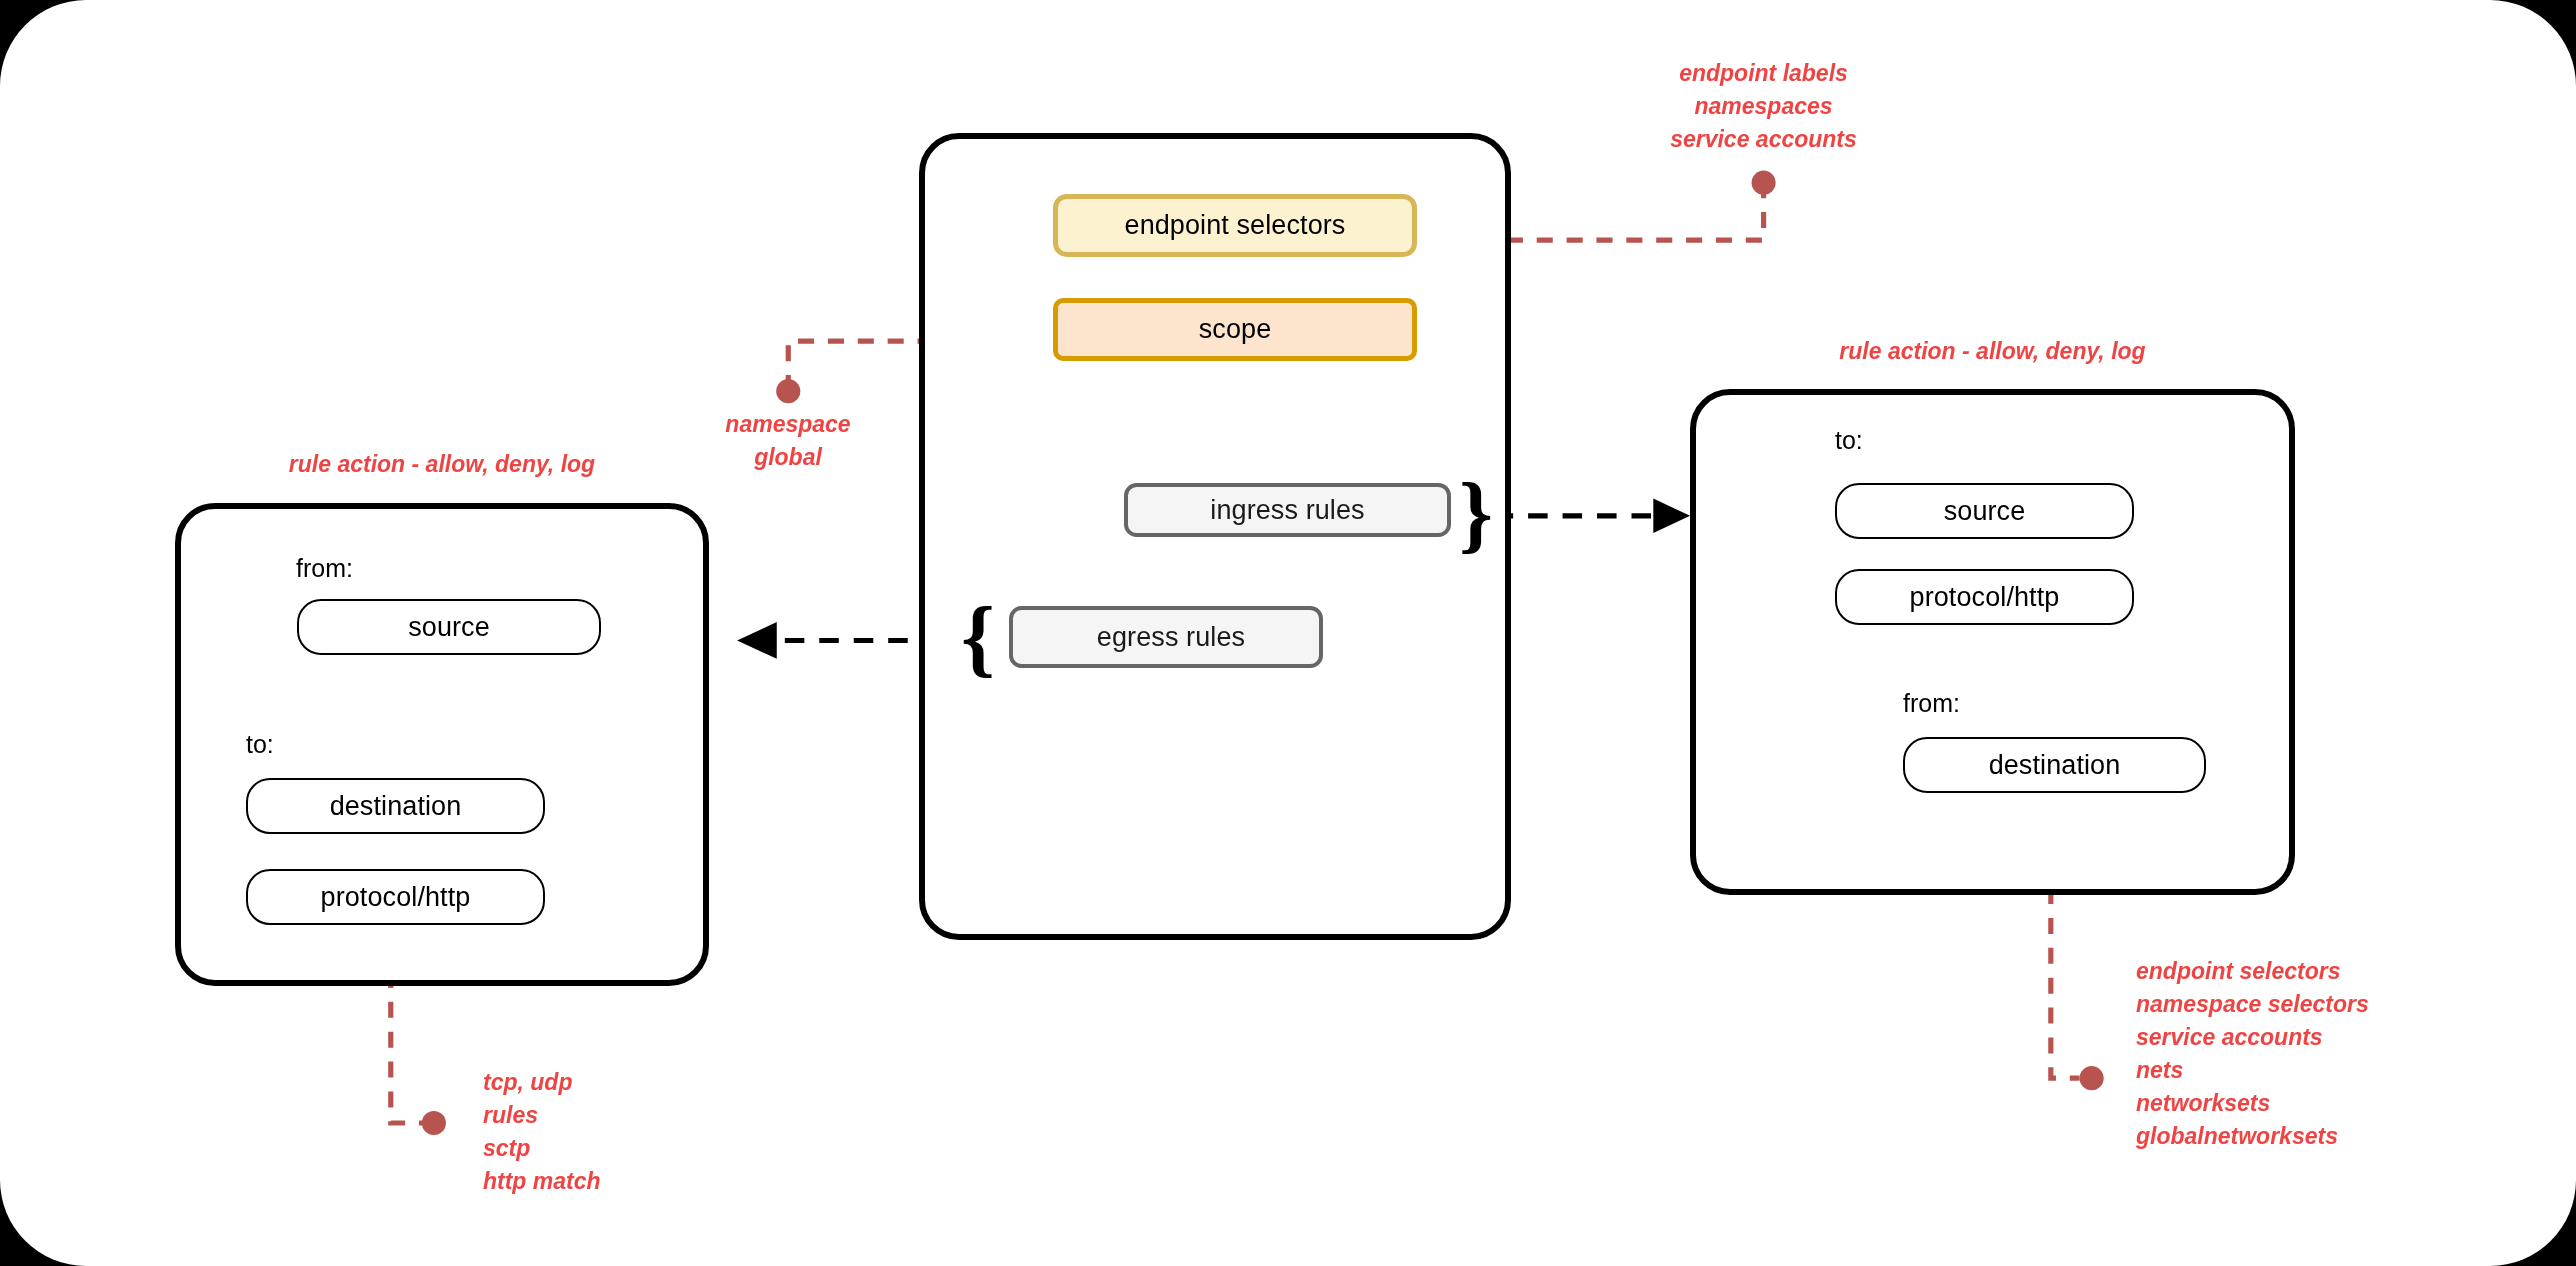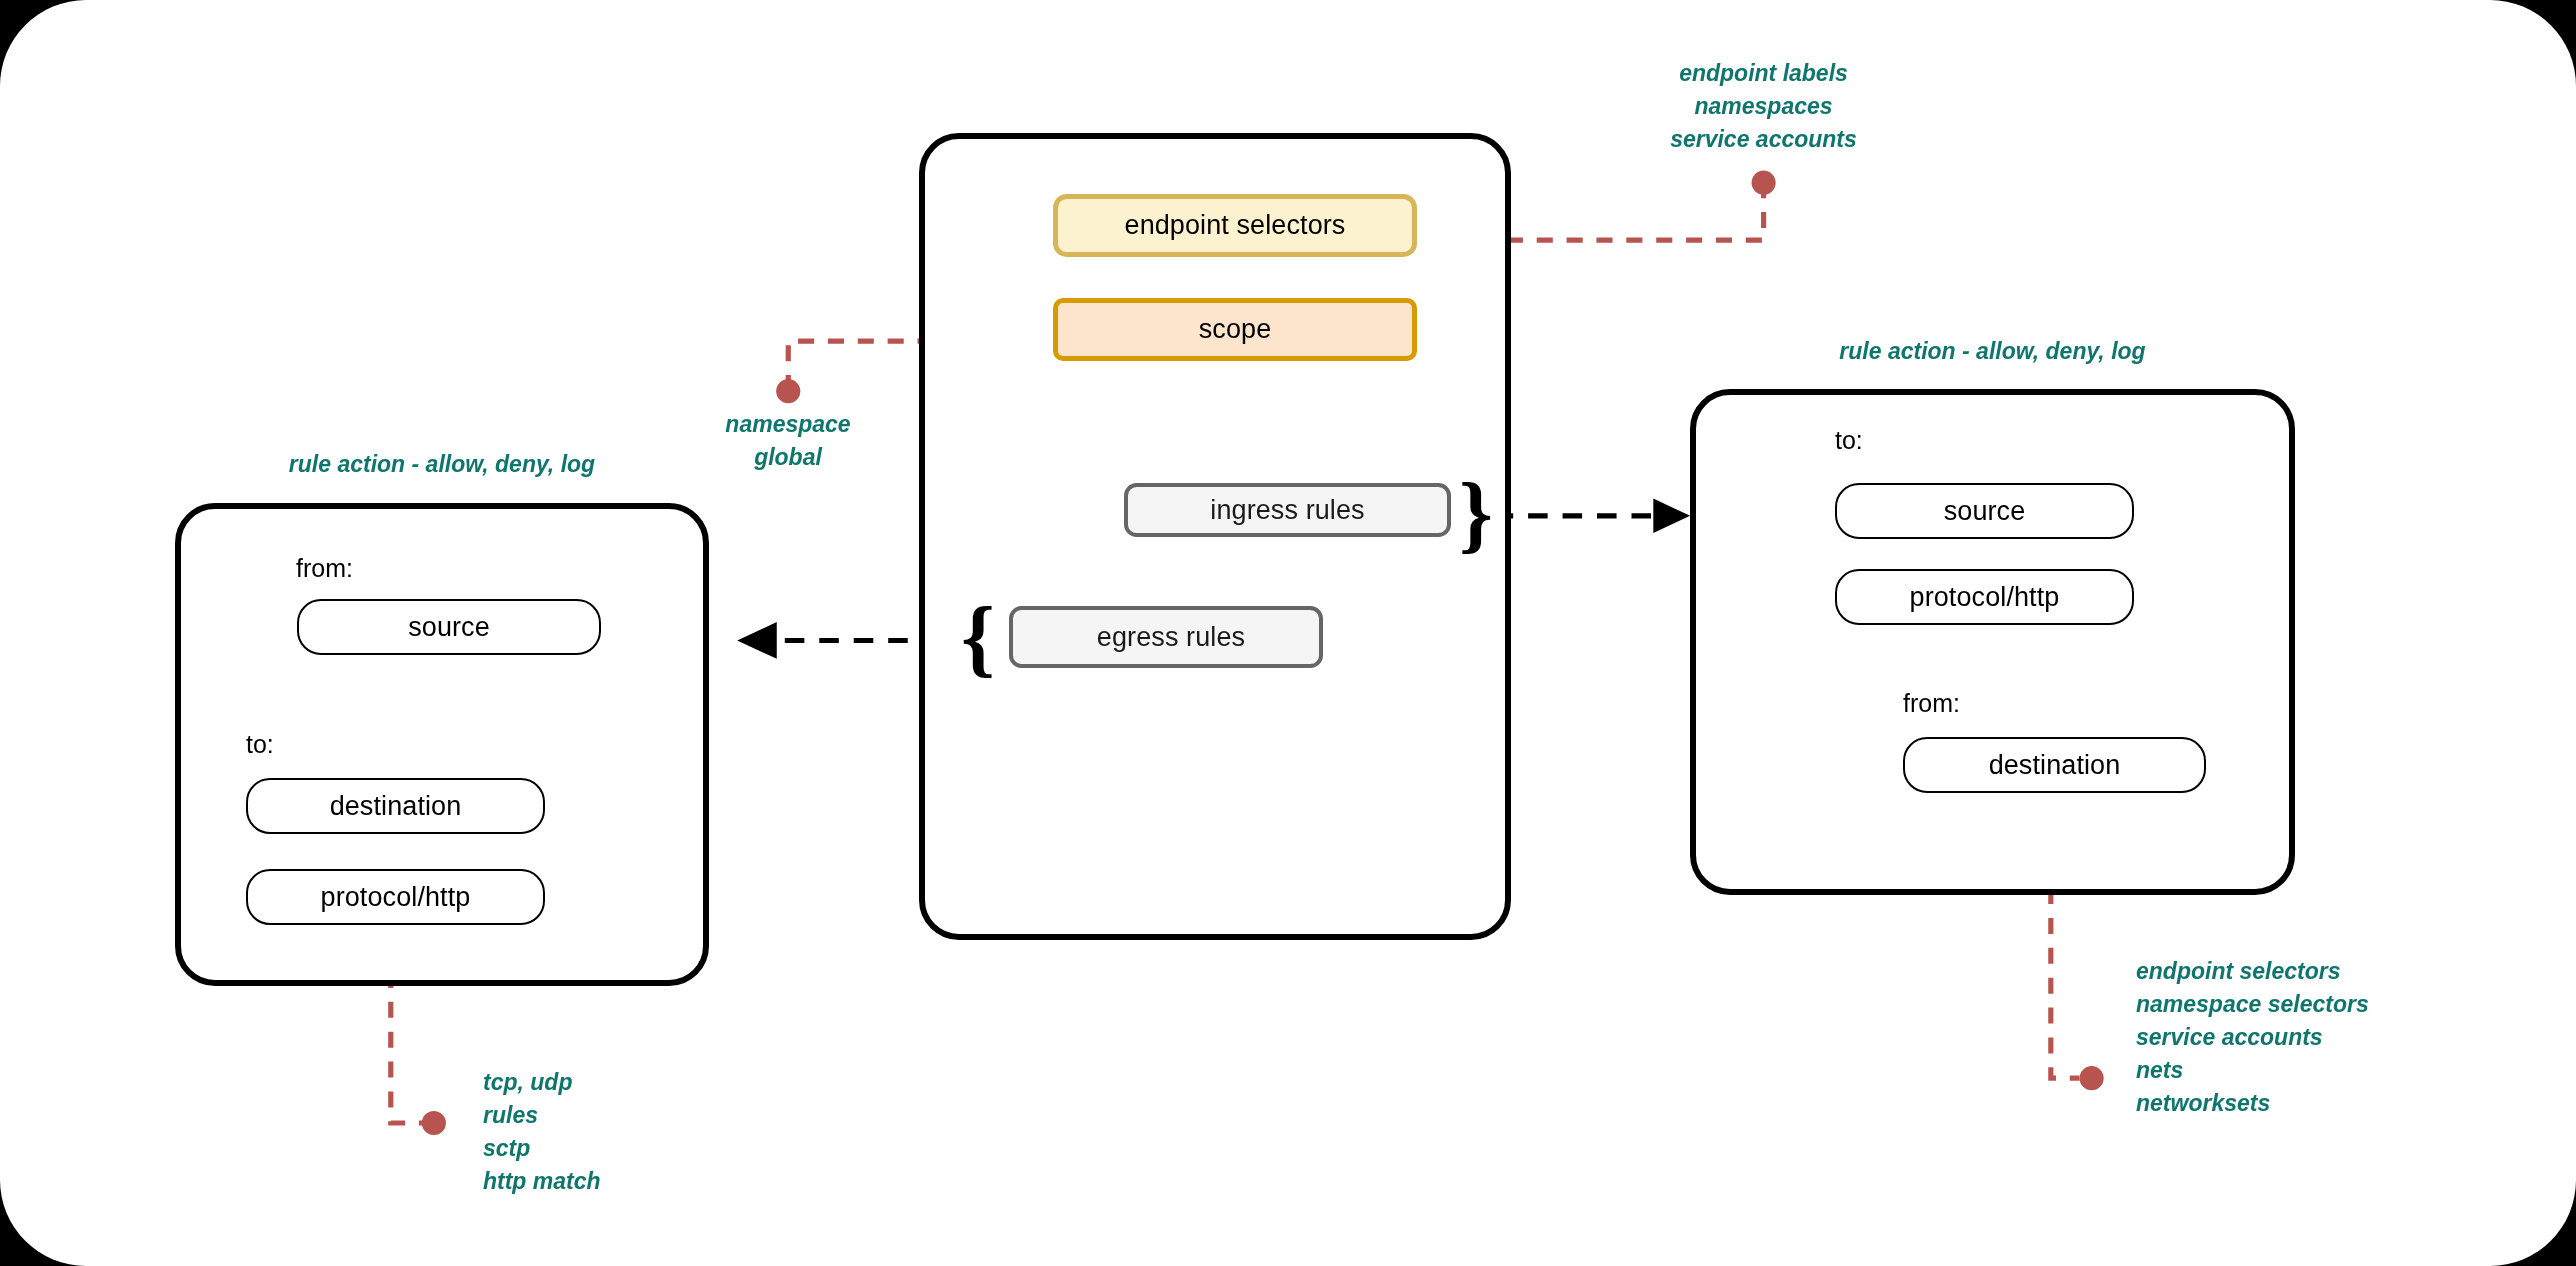--- a/index.html
+++ b/index.html
@@ -32,7 +32,7 @@
   .flabel{position:absolute;font-size:25px;color:#000;white-space:nowrap;}
 
   
-  .ann{position:absolute;color:#0f766e;font-weight:bold;font-style:italic;
+  .ann{position:absolute;color:#ef4444;font-weight:bold;font-style:italic;
        font-size:23px;line-height:1.0;white-space:nowrap;}
   .ann div{margin:0;padding:0;line-height:33px;}
   .ann.center{text-align:center;}

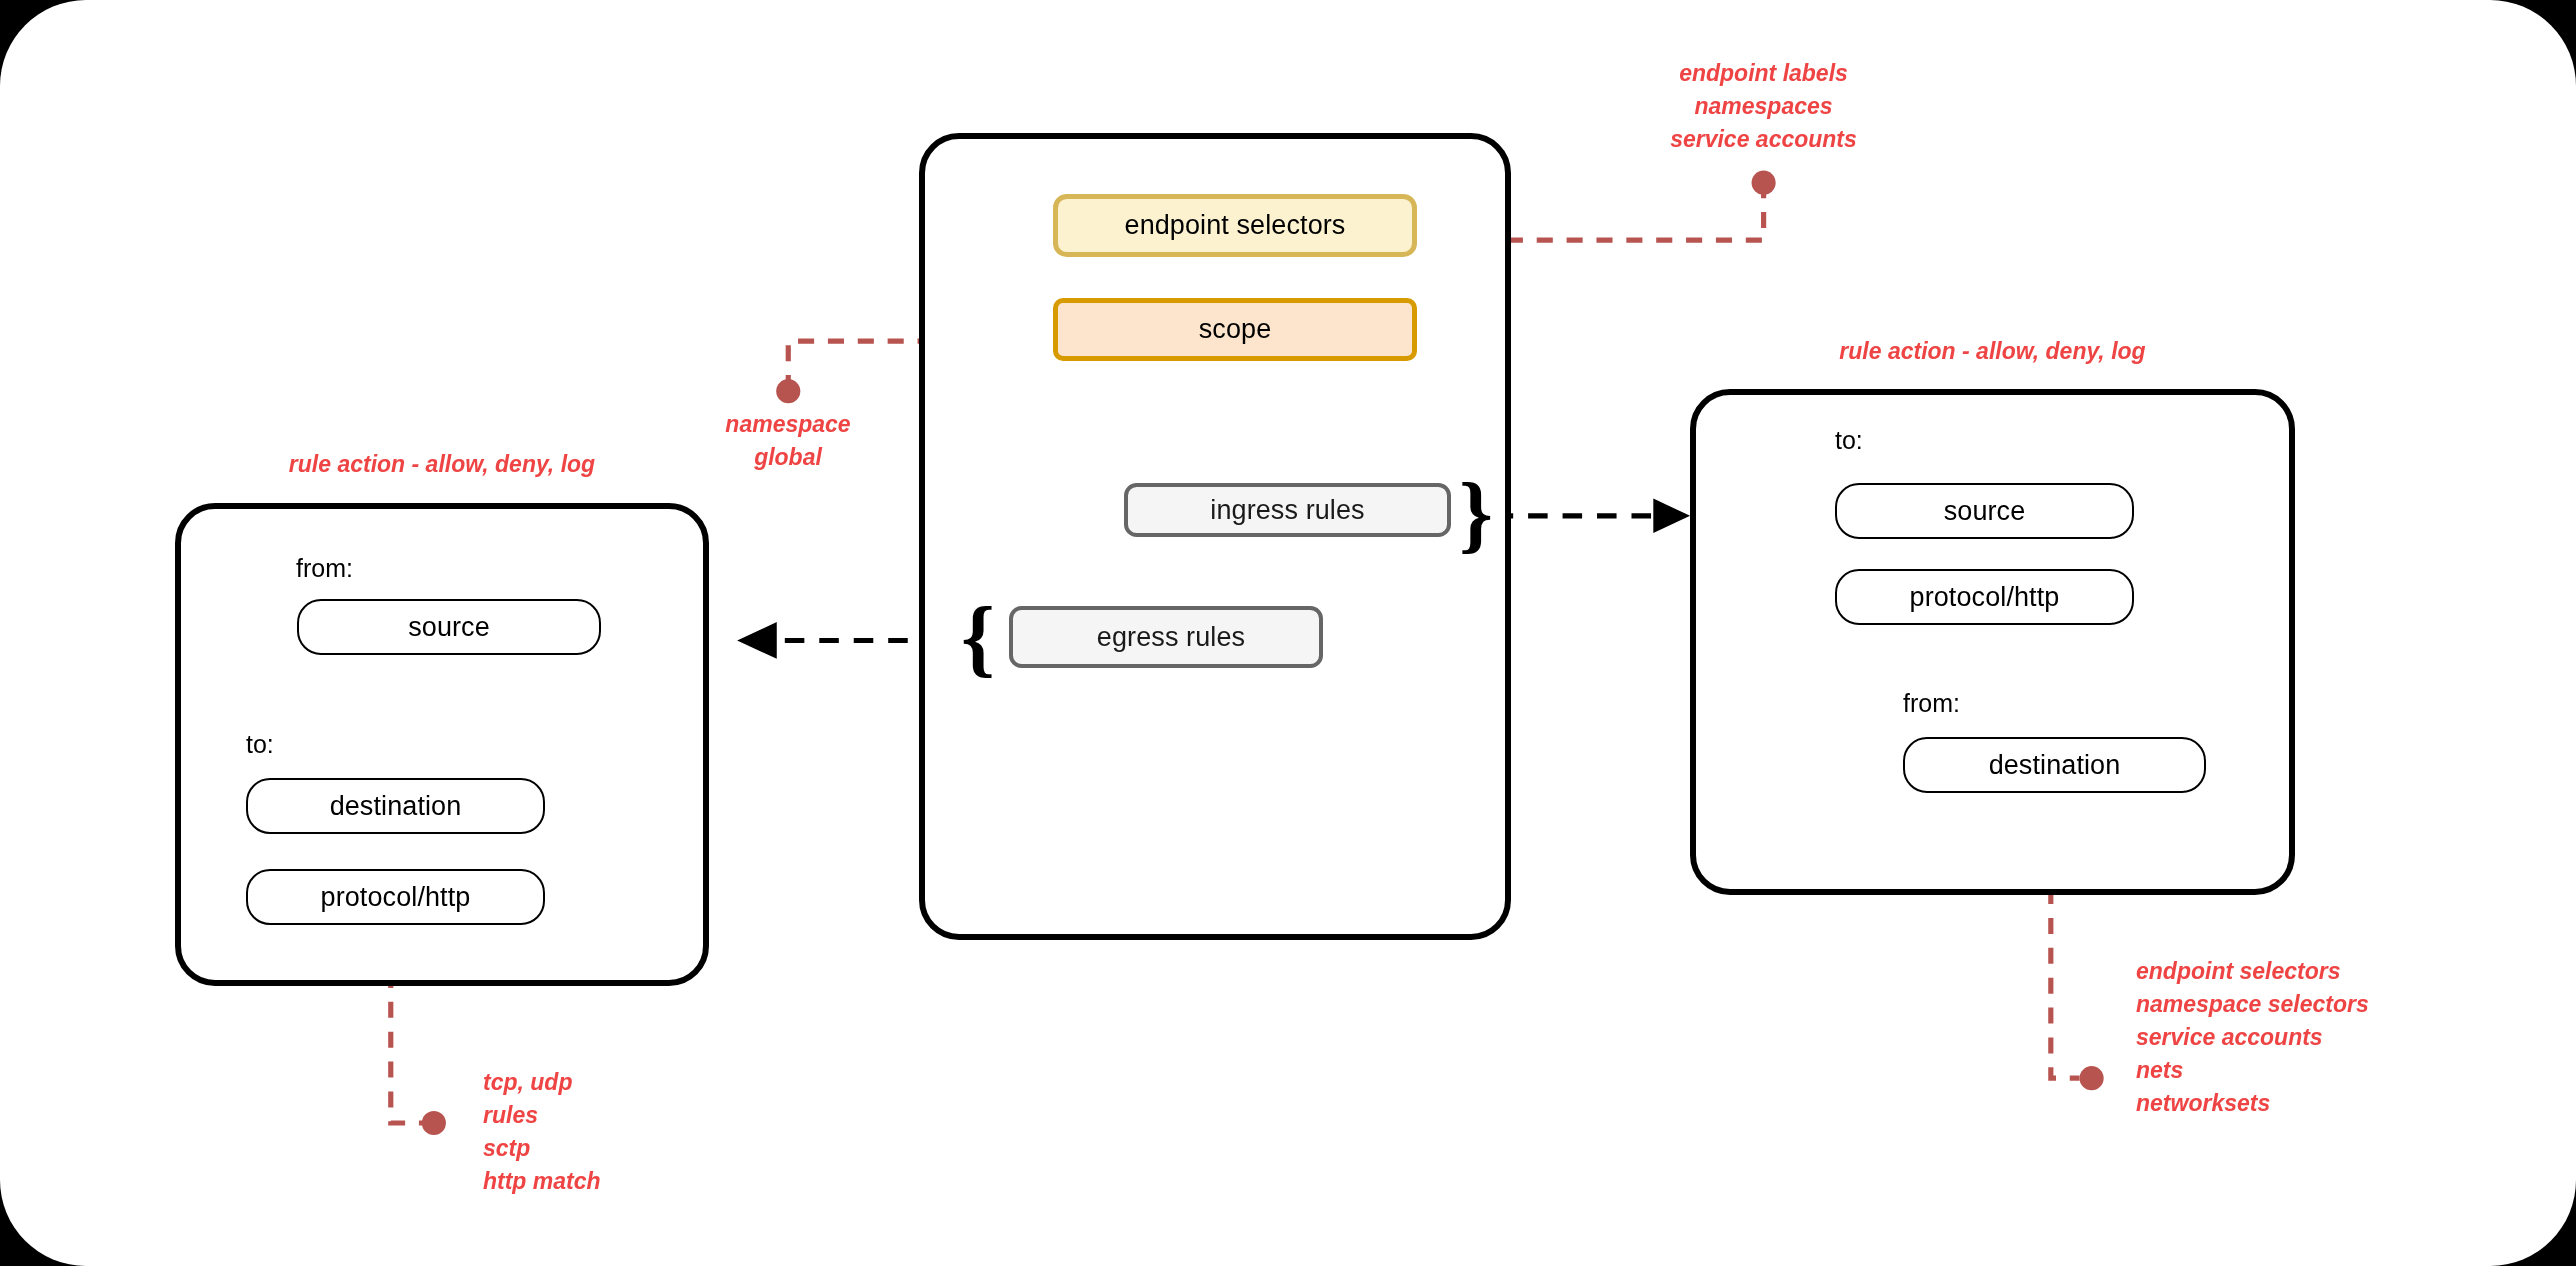--- a/index.html
+++ b/index.html
@@ -170,6 +170,7 @@
     <div>service accounts</div>
     <div>nets</div>
     <div>networksets</div>
+    <div>globalnetworksets</div>
   </div>
 
 </div>

